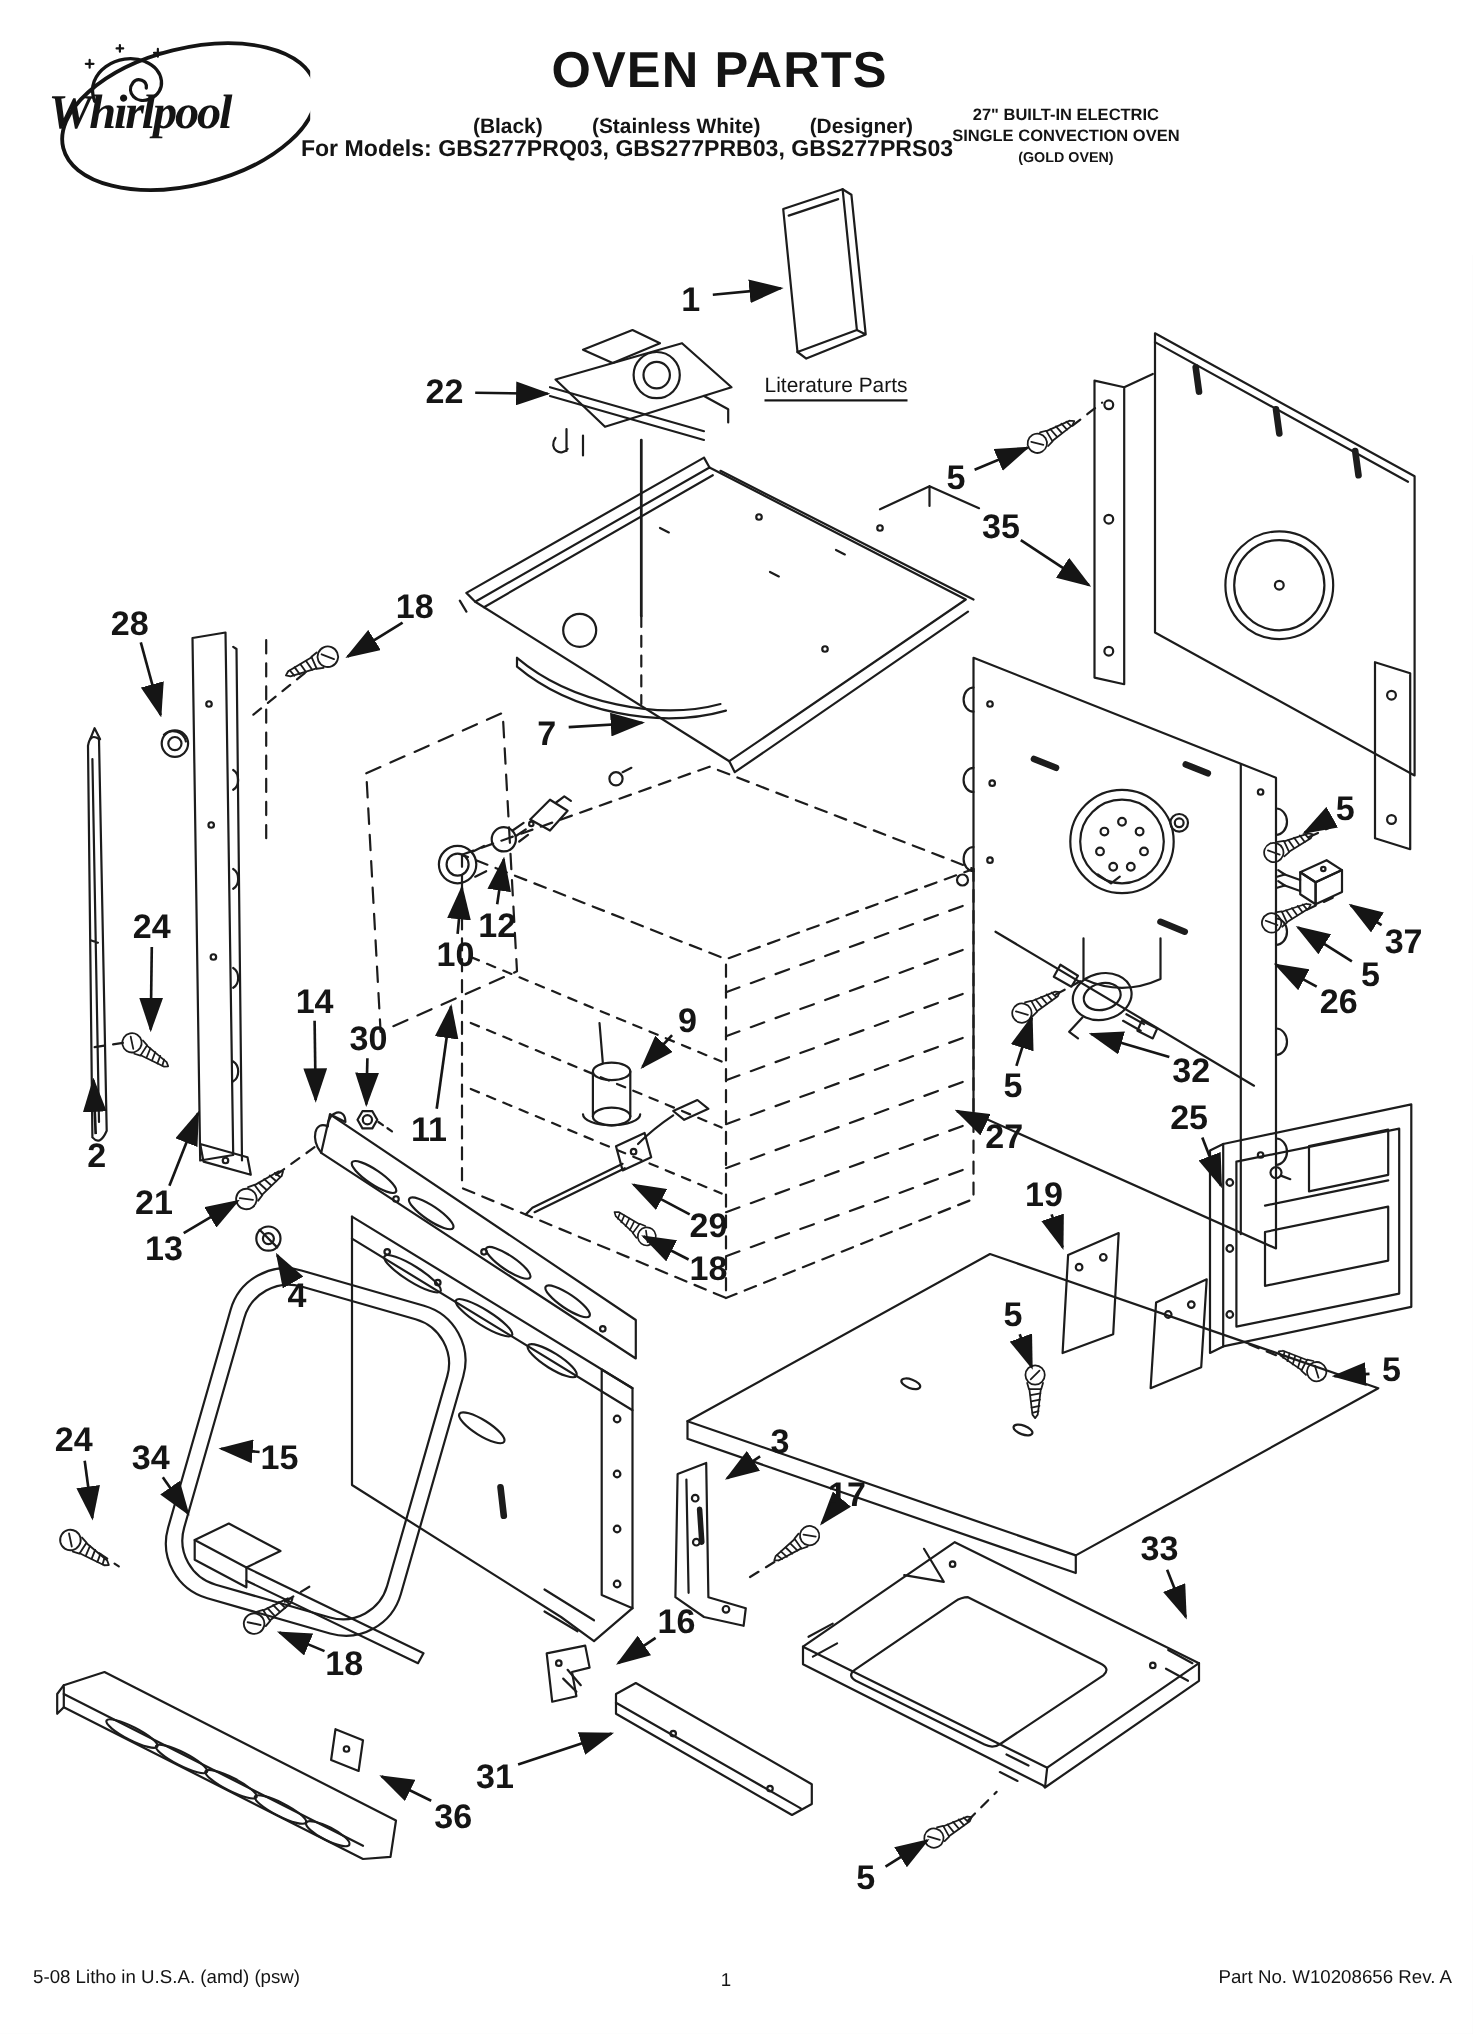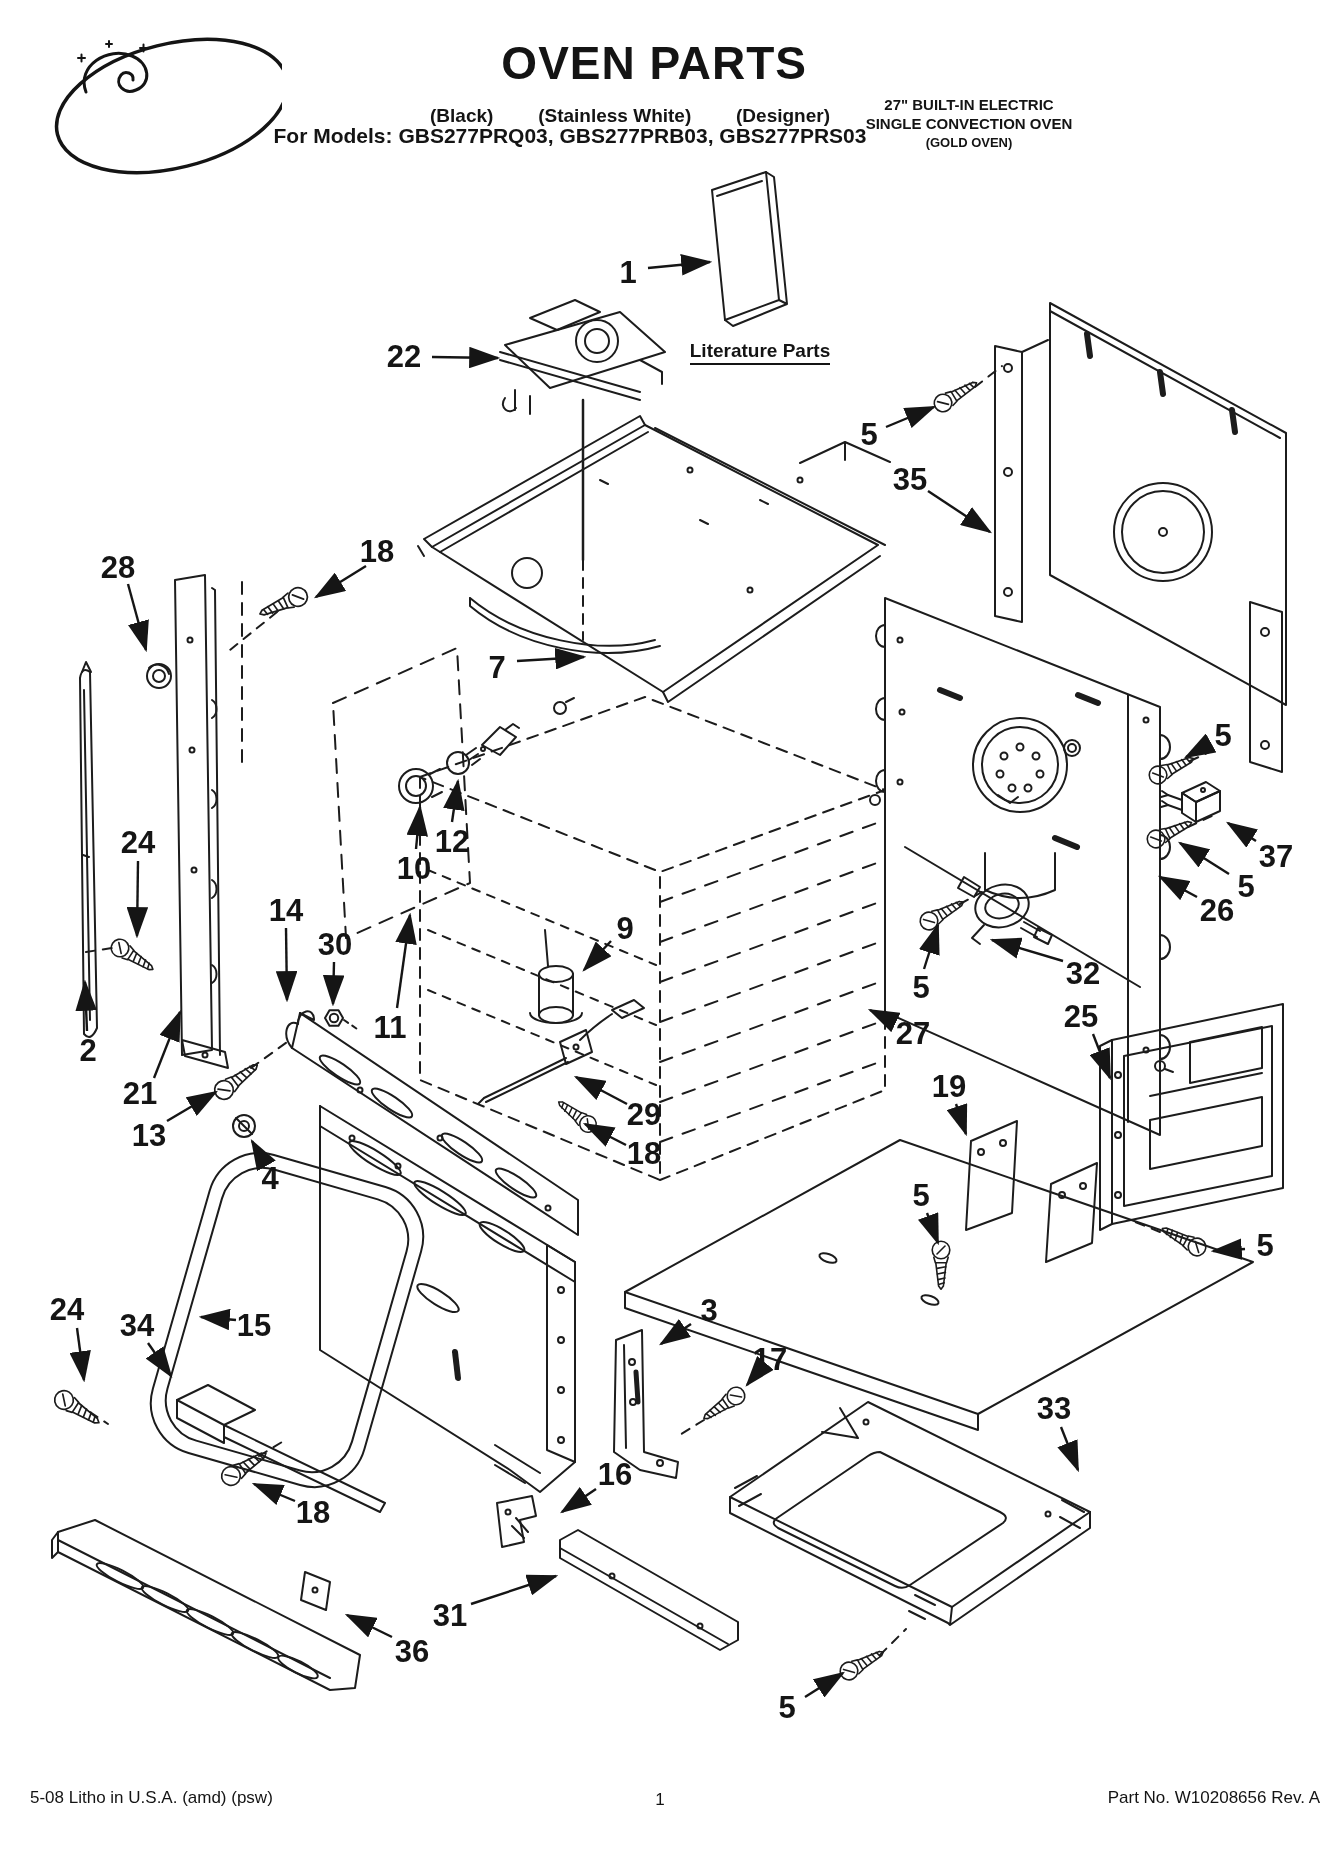--- a/index.html
+++ b/index.html
@@ -38,6 +38,7 @@
       <path d="M56,40 l7,0 m-3.5,-3.5 l0,7 M118,30 l7,0 m-3.5,-3.5 l0,7 M84,26 l6,0 m-3,-3 l0,6" stroke-width="2"></path>
     </g>
   </svg>
+  <div class="abs brand-word">Whirlpool</div>
 
   <div class="abs page-title">OVEN PARTS</div>
   <div class="abs models-line">For Models: GBS277PRQ03, GBS277PRB03, GBS277PRS03</div>

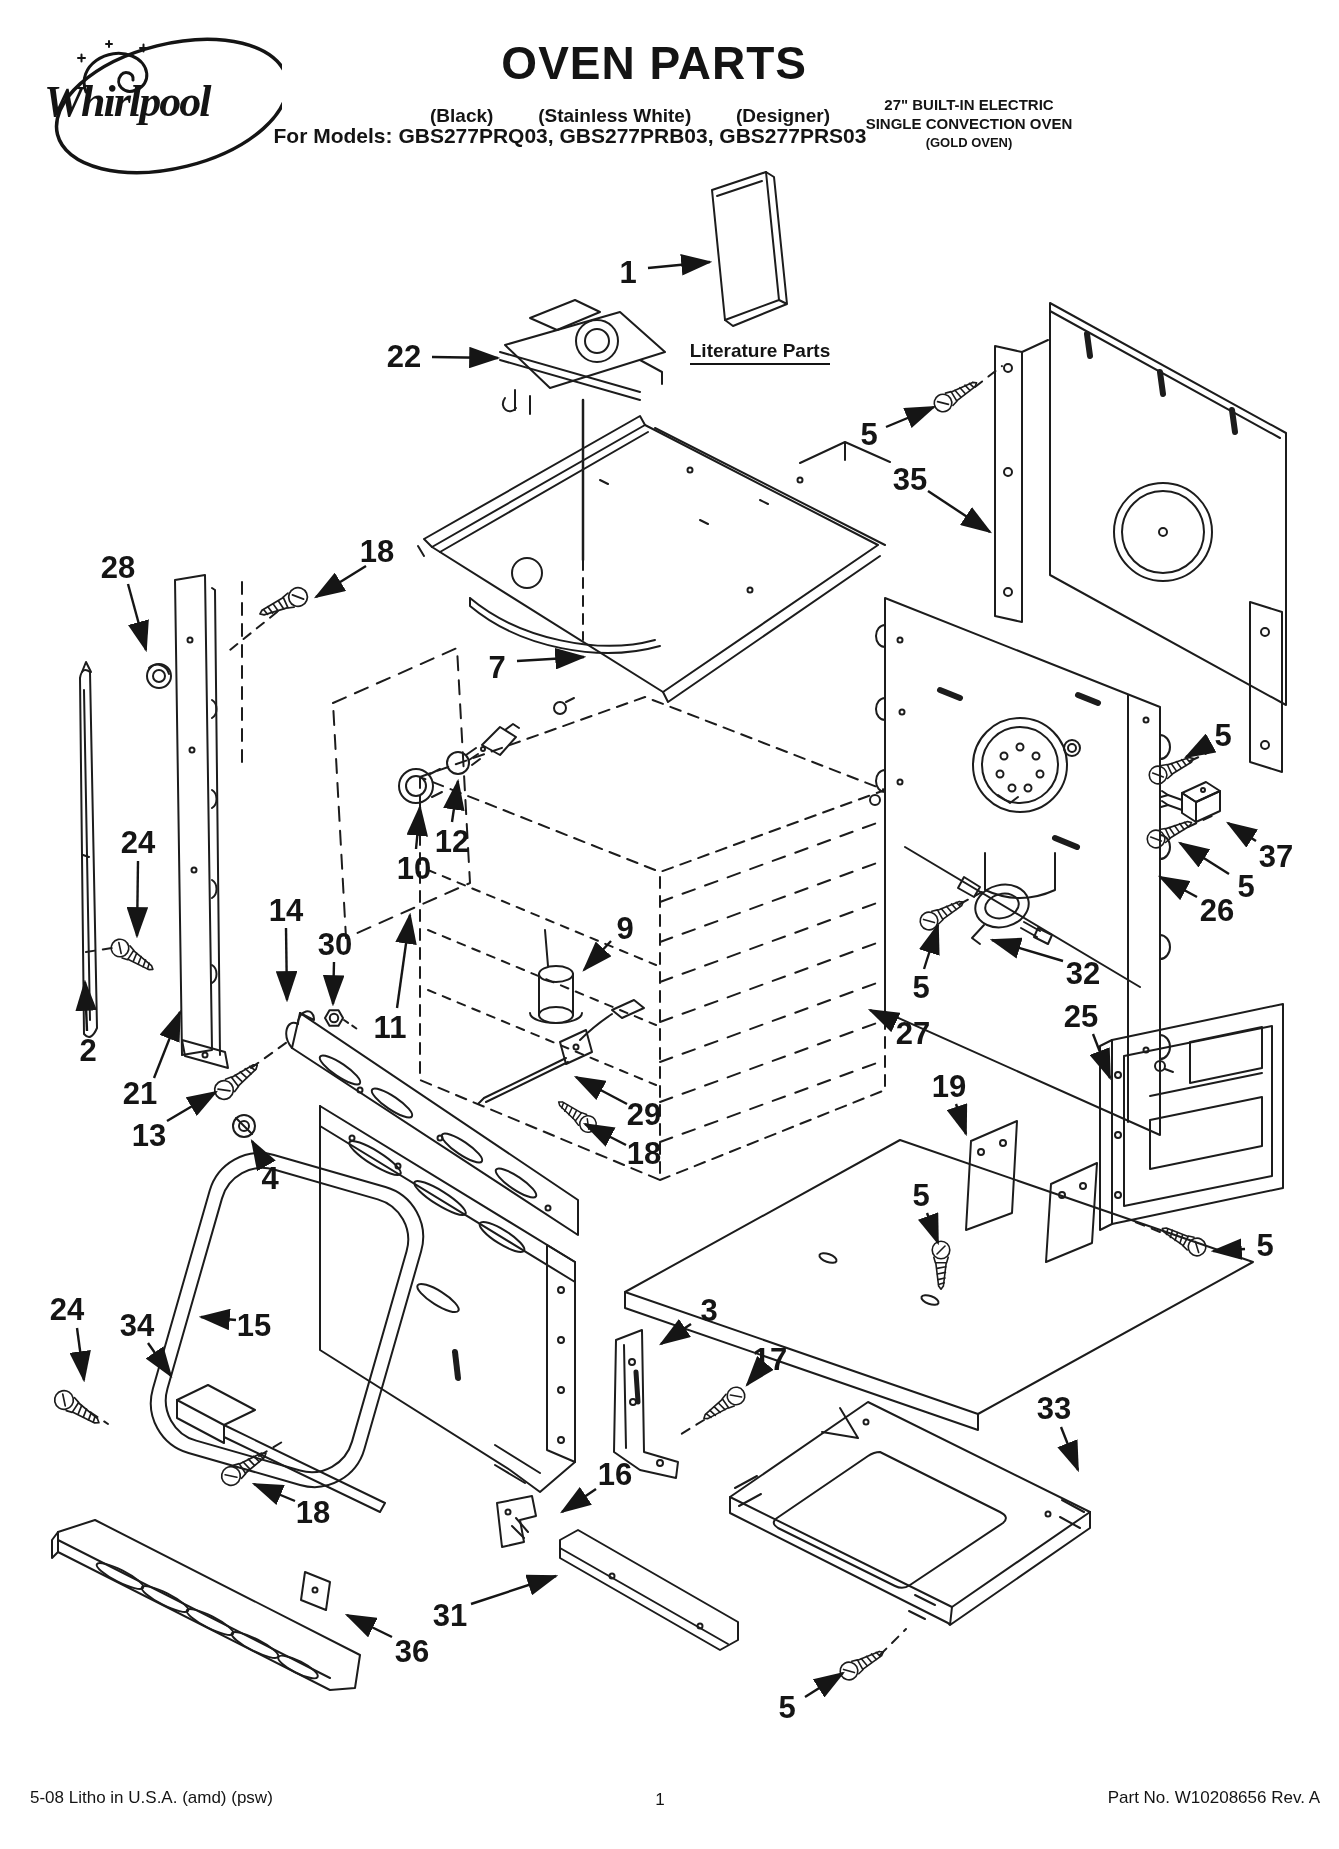--- a/index.html
+++ b/index.html
@@ -17,7 +17,7 @@
   .right-block .small{font-size:13px;}
   .brand-word{left:44px;top:76px;width:225px;font-family:"Liberation Serif",serif;
               font-style:italic;font-weight:700;font-size:44px;letter-spacing:-2px;}
-  .lit-label{left:650px;top:340px;width:220px;text-align:center;font-size:19px;font-weight:700;}
+  .lit-label{left:650px;top:340px;width:220px;text-align:center;font-size:19px;font-weight:400;}
   .lit-label span{border-bottom:2.5px solid #141414;padding-bottom:2px;}
   .footer-left{left:30px;top:1788px;font-size:17px;}
   .footer-center{left:610px;top:1790px;width:100px;text-align:center;font-size:17px;}

